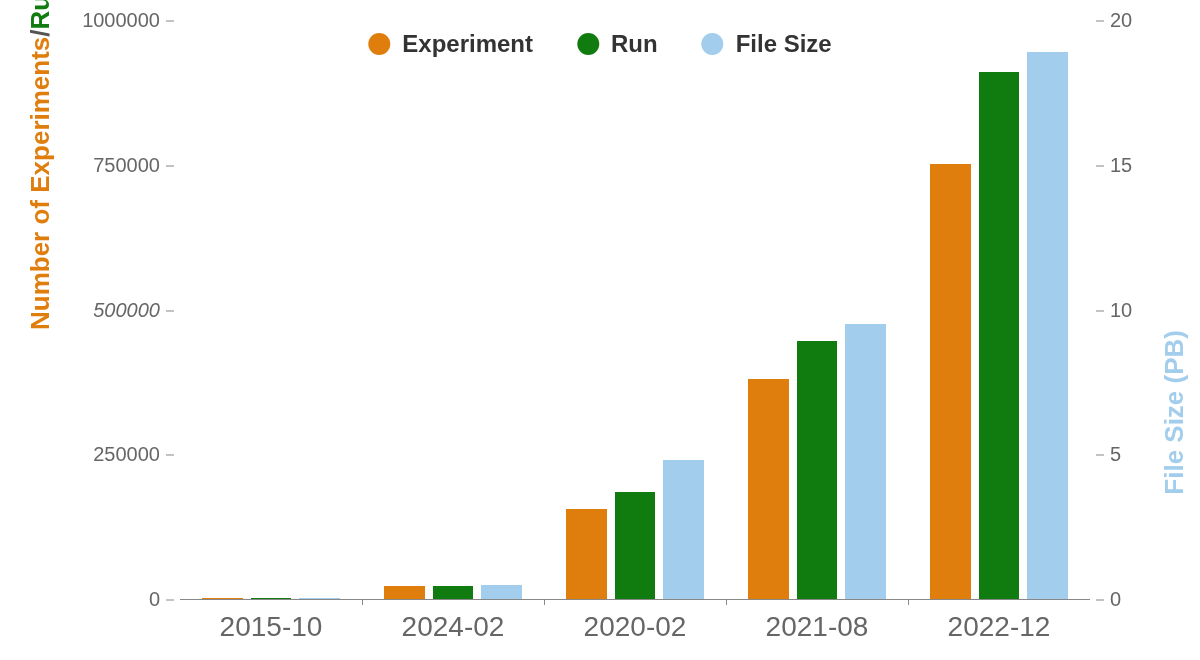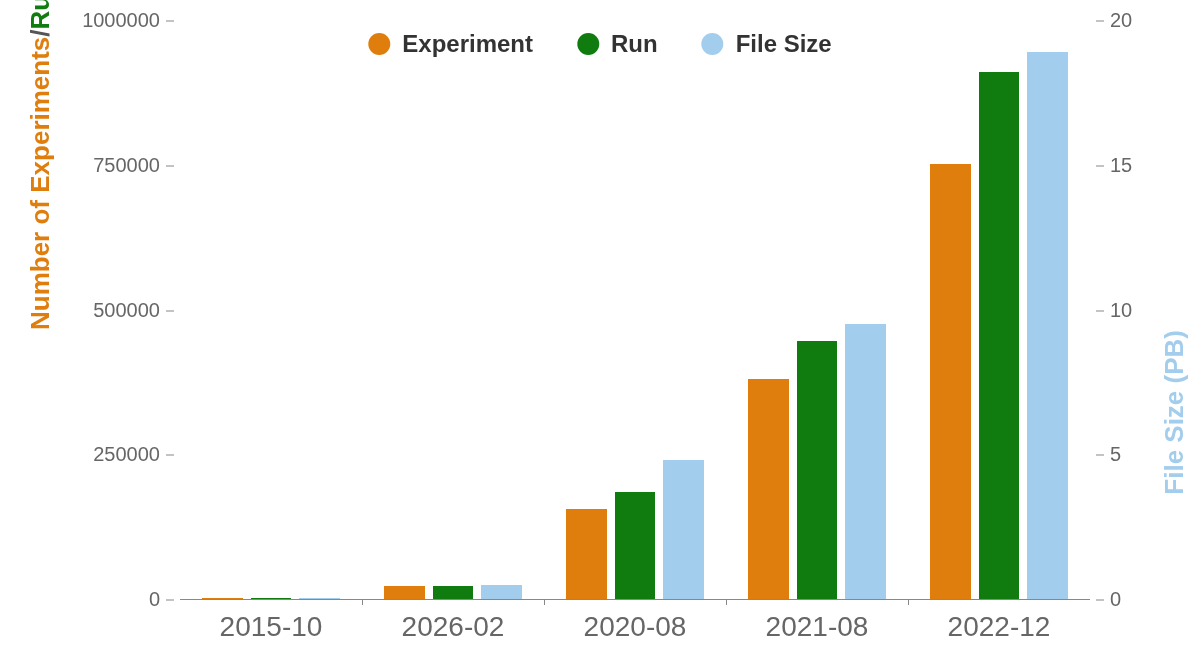--- a/index.html
+++ b/index.html
@@ -216,7 +216,7 @@
       </div>
   <div class="ytick-left" style="bottom: 0%;"><span>0</span><span class="tickmark"></span></div>
       <div class="ytick-left" style="bottom: 25%;"><span>250000</span><span class="tickmark"></span></div>
-      <div class="ytick-left" style="bottom: 50%;"><span>500000</span><span class="tickmark"></span></div>
+      <div class="ytick-left" style="bottom: 50%; font-style: italic;"><span>500000</span><span class="tickmark"></span></div>
       <div class="ytick-left" style="bottom: 75%;"><span>750000</span><span class="tickmark"></span></div>
       <div class="ytick-left" style="bottom: 100%;"><span>1000000</span><span class="tickmark"></span></div>
       <div class="ytick-right" style="bottom: 0%;"><span class="tickmark"></span><span>0</span></div>

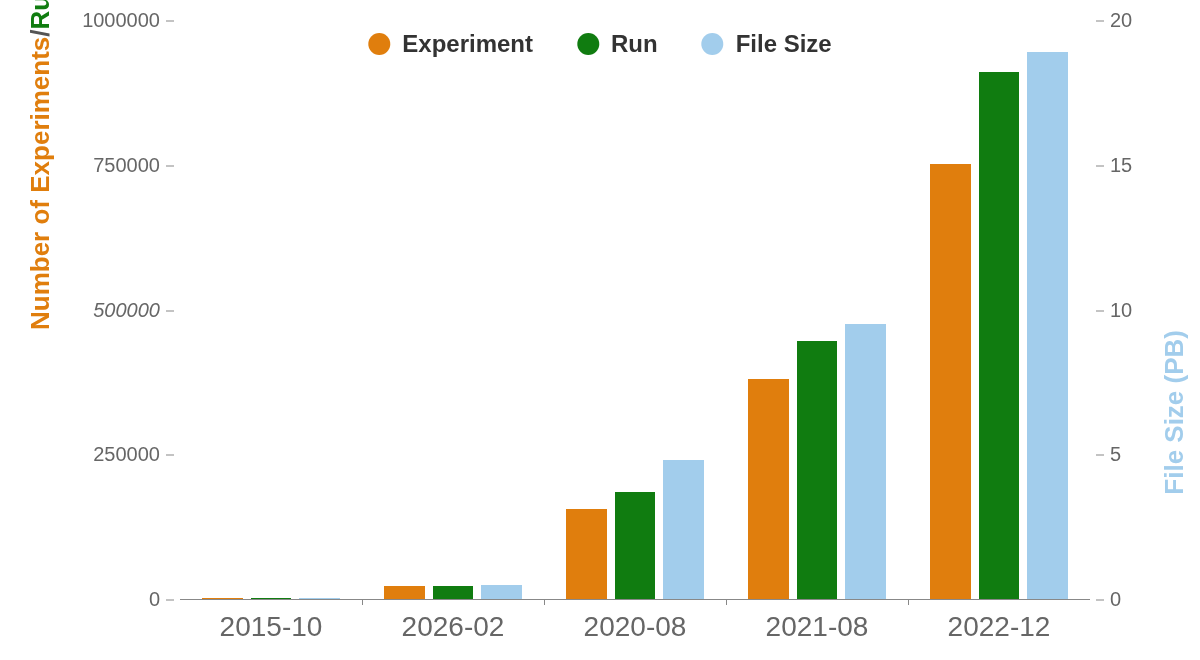--- a/index.html
+++ b/index.html
@@ -187,7 +187,7 @@
             <div class="bar run" style="height: 2.2%;"></div>
             <div class="bar size" style="height: 2.5%;"></div>
           </div>
-          <div class="xlabel">2026-02</div>
+          <div class="xlabel">2024-02</div>
         </div>
         <div class="xgroup">
           <div class="bars">

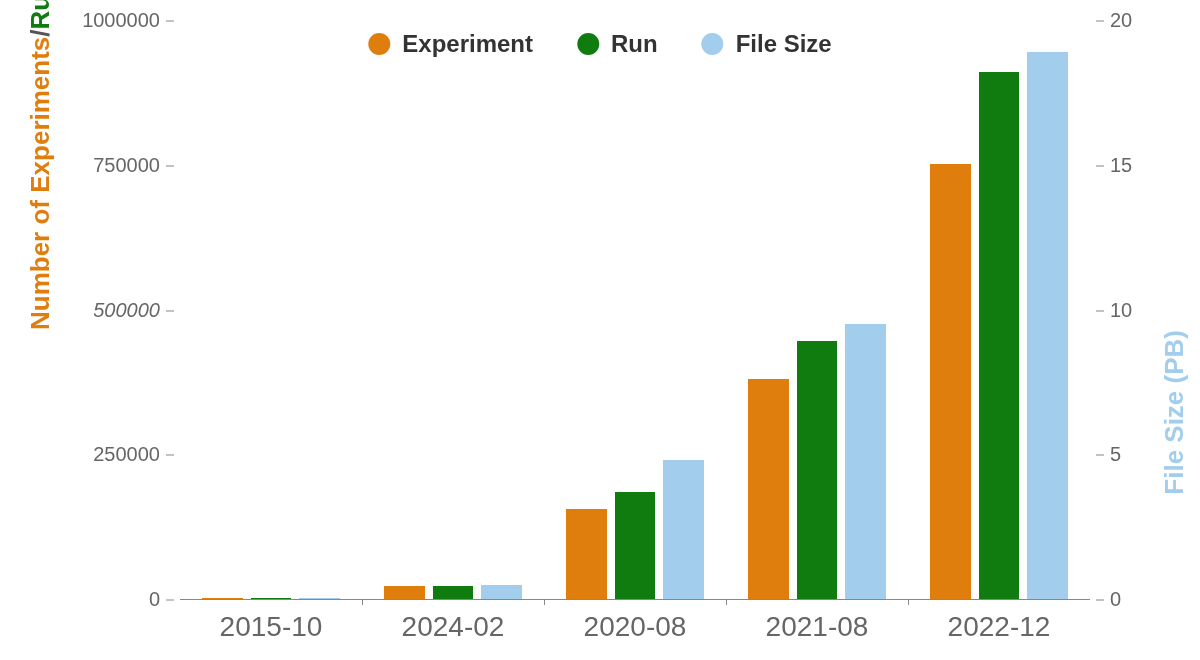--- a/index.html
+++ b/index.html
@@ -195,7 +195,7 @@
             <div class="bar run" style="height: 18.5%;"></div>
             <div class="bar size" style="height: 24%;"></div>
           </div>
-          <div class="xlabel">2020-08</div>
+          <div class="xlabel">2020-02</div>
         </div>
         <div class="xgroup">
           <div class="bars">

